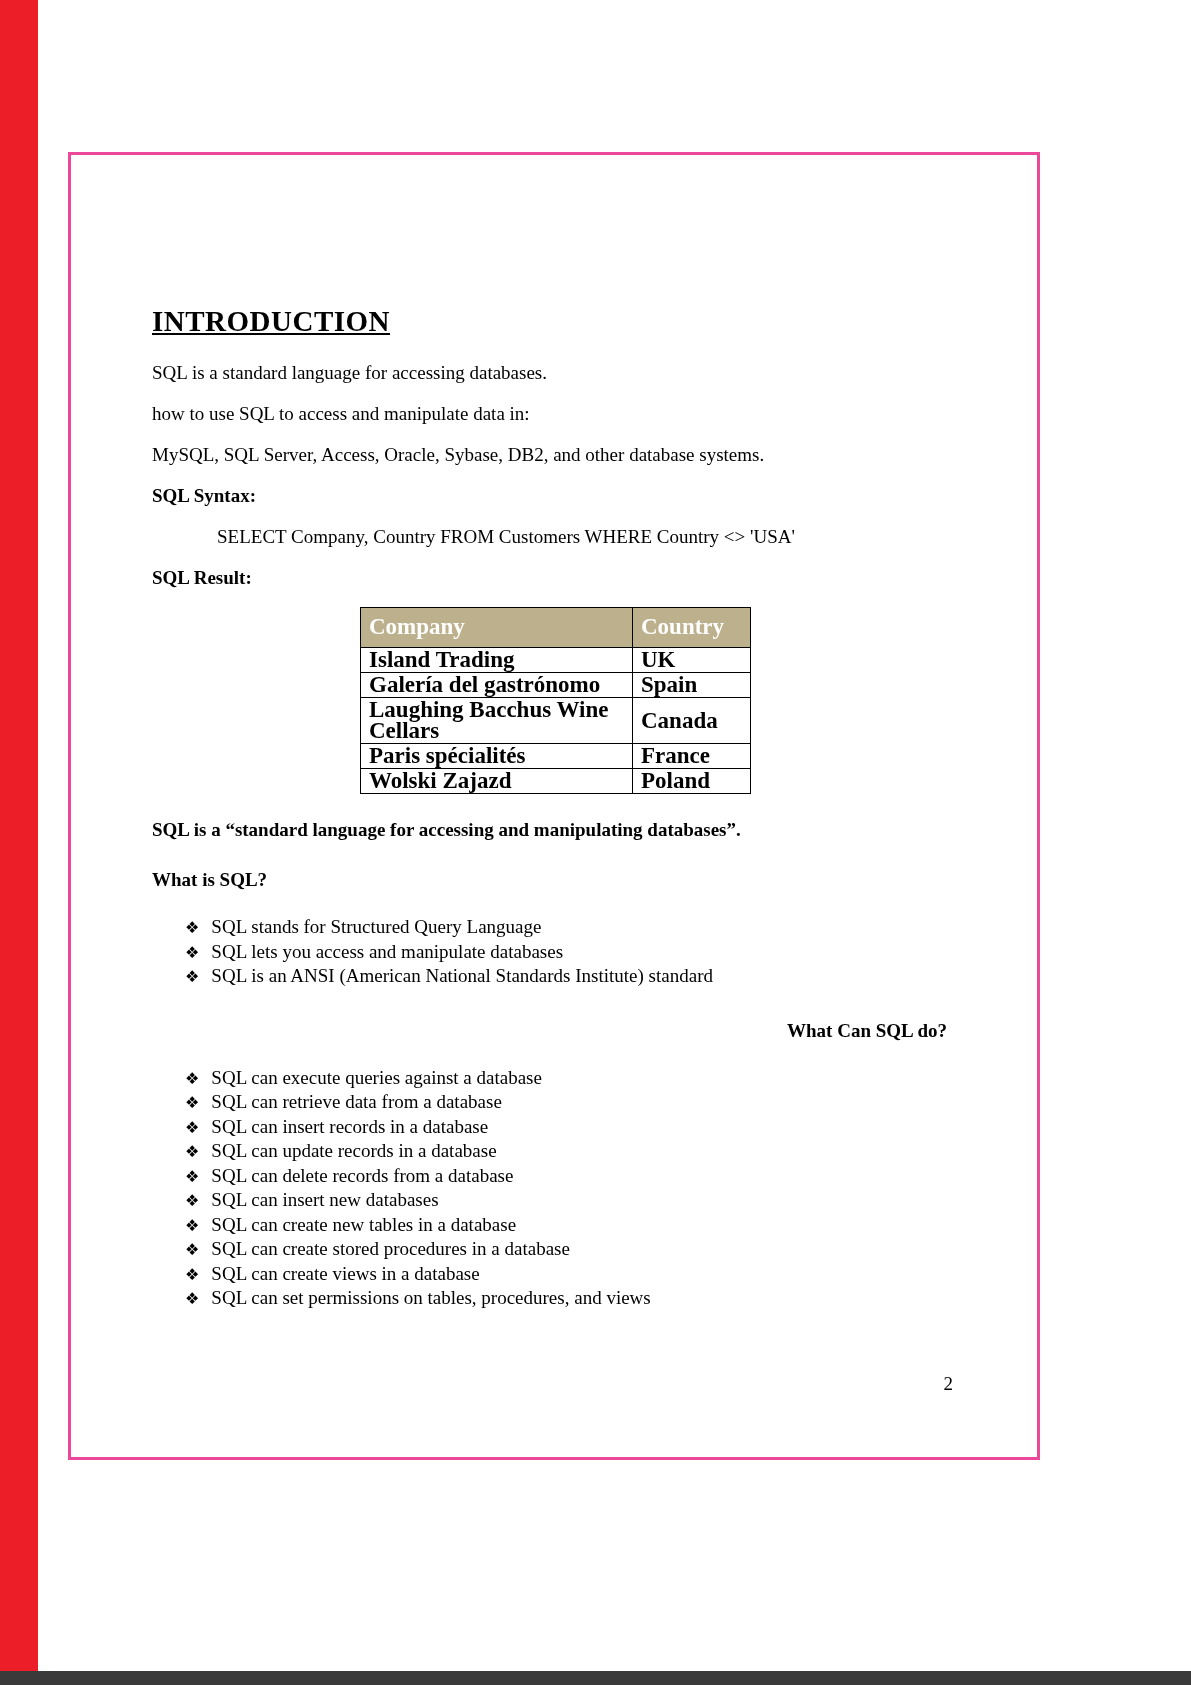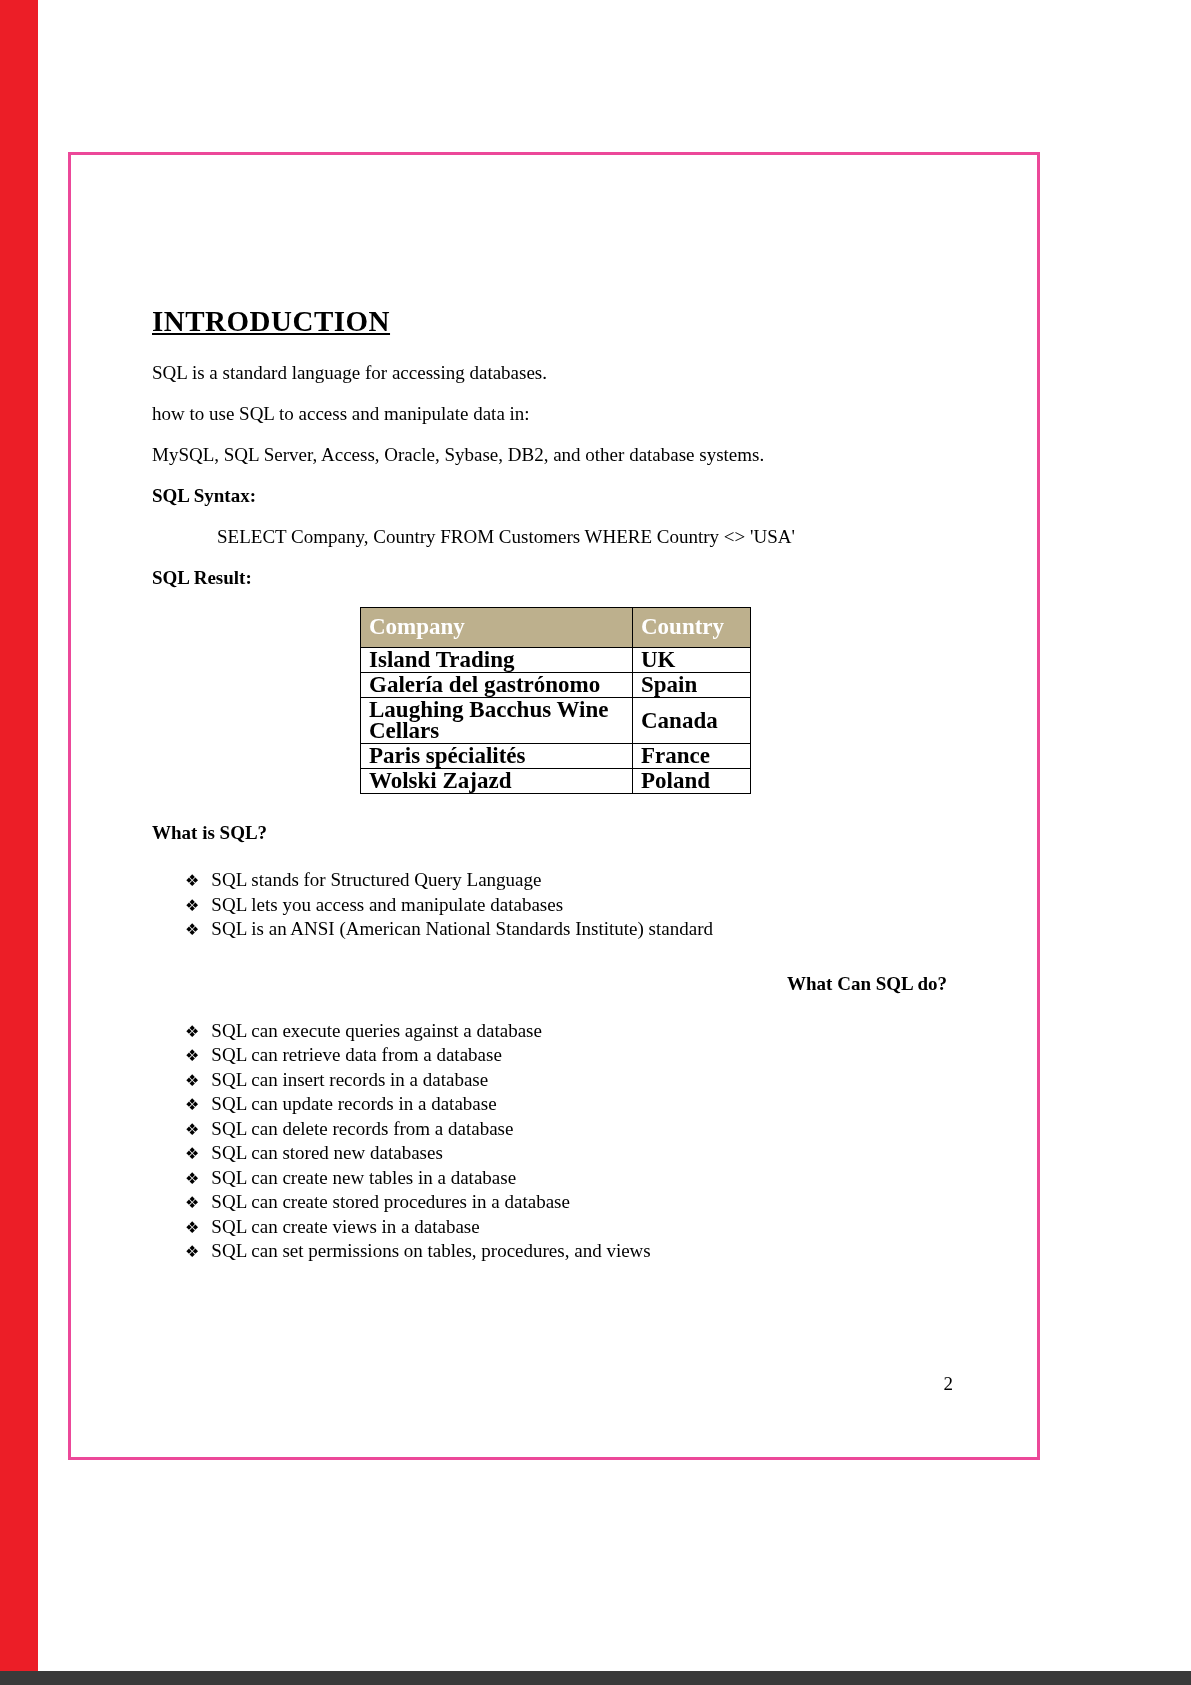--- a/index.html
+++ b/index.html
@@ -160,6 +160,7 @@
         </tbody>
       </table>
 
+      <p class="statement">SQL is a “standard language for accessing and manipulating databases”.</p>
 
       <h2 class="sub-heading">What is SQL?</h2>
       <ul class="bullets">

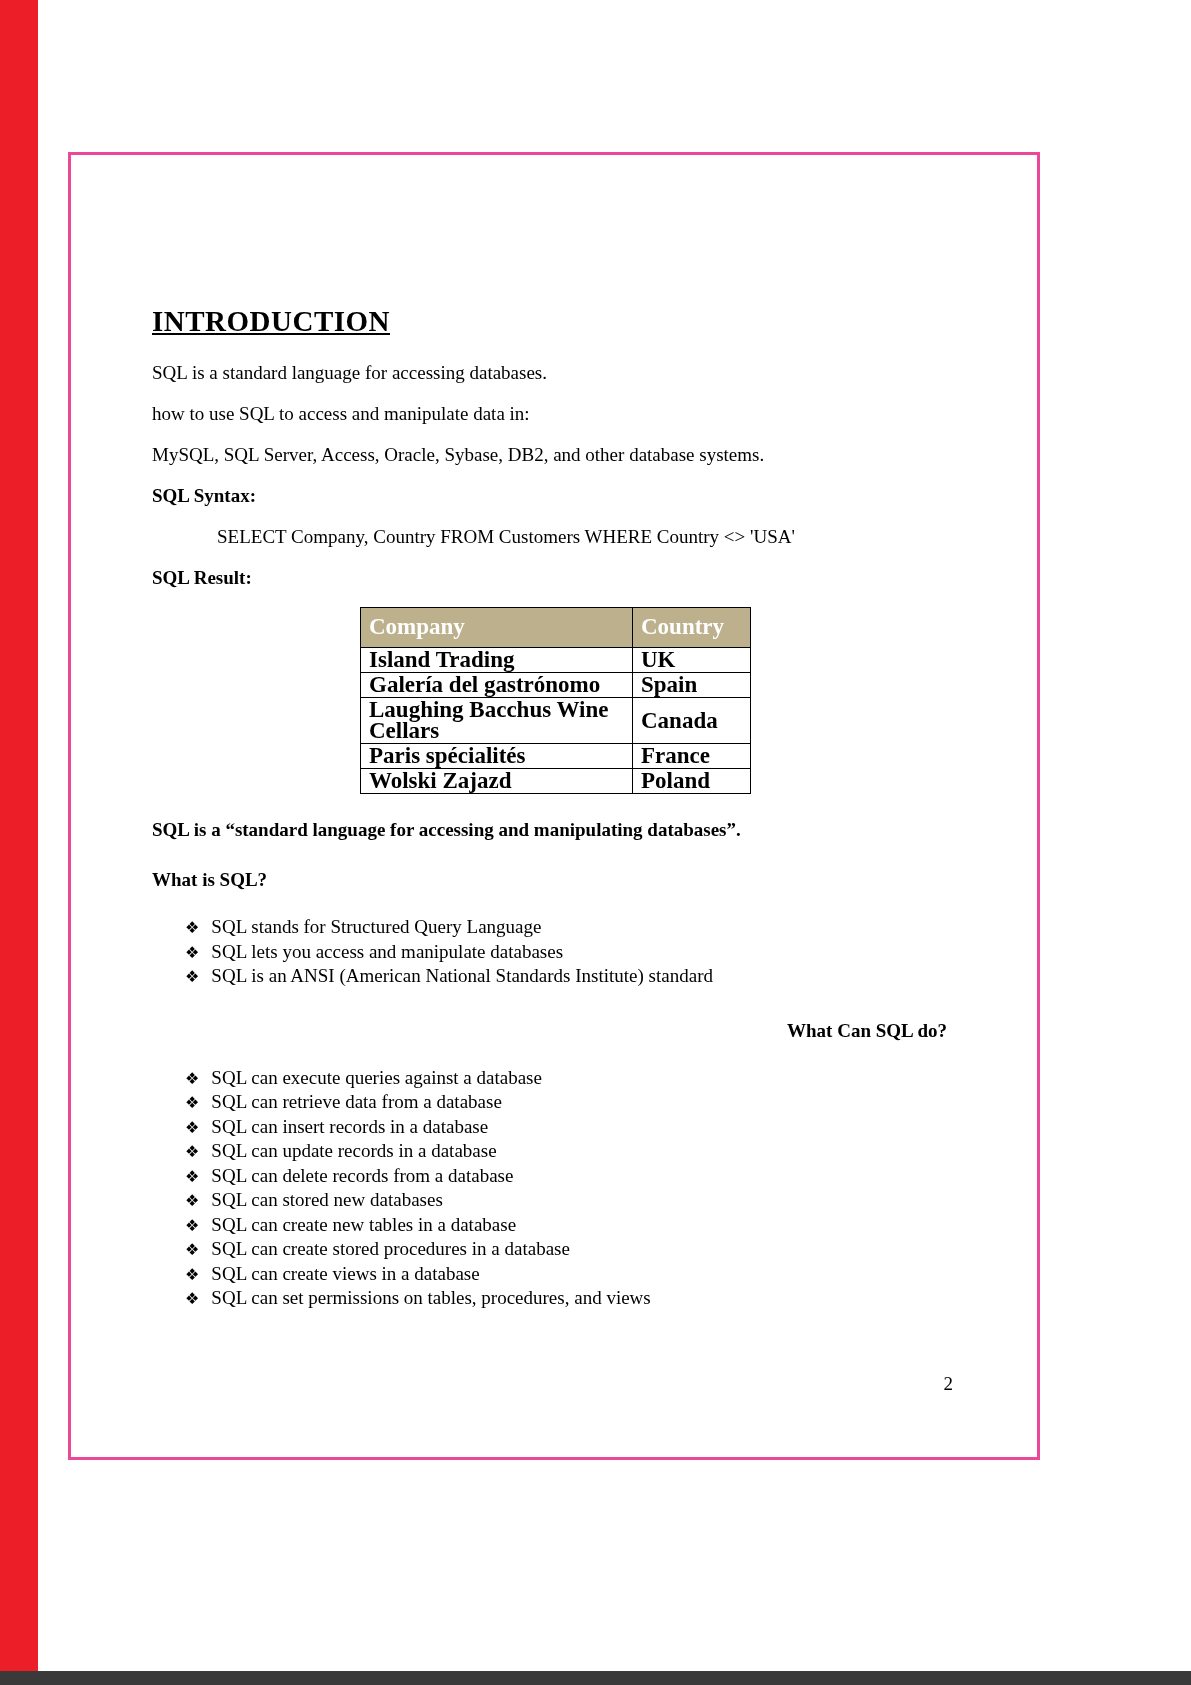--- a/index.html
+++ b/index.html
@@ -202,7 +202,7 @@
           </li>
         <li>
             <span class="blt">❖</span>
-            <span>SQL can stored new databases</span>
+            <span>SQL can insert new databases</span>
           </li>
         <li>
             <span class="blt">❖</span>

